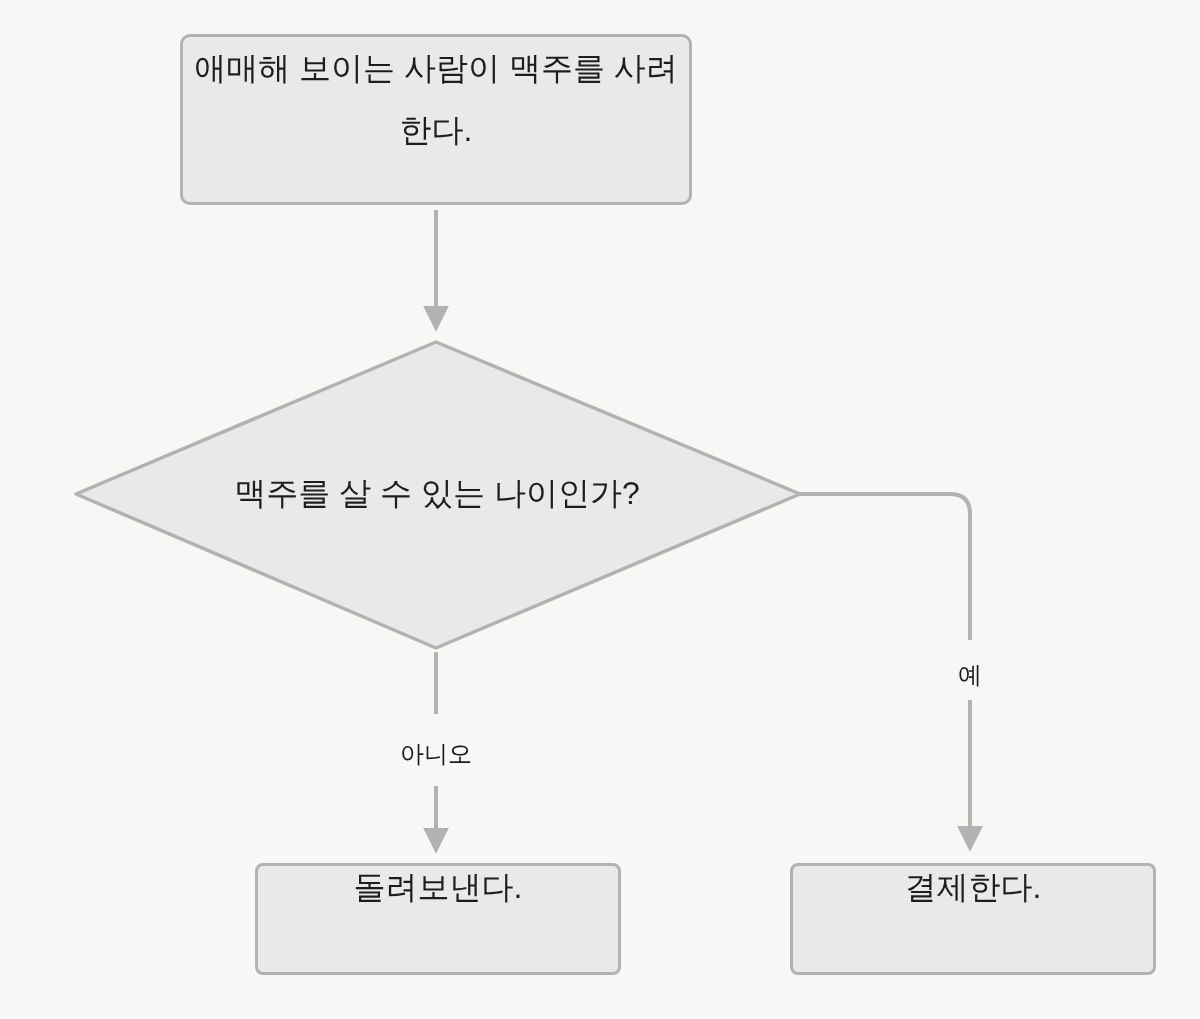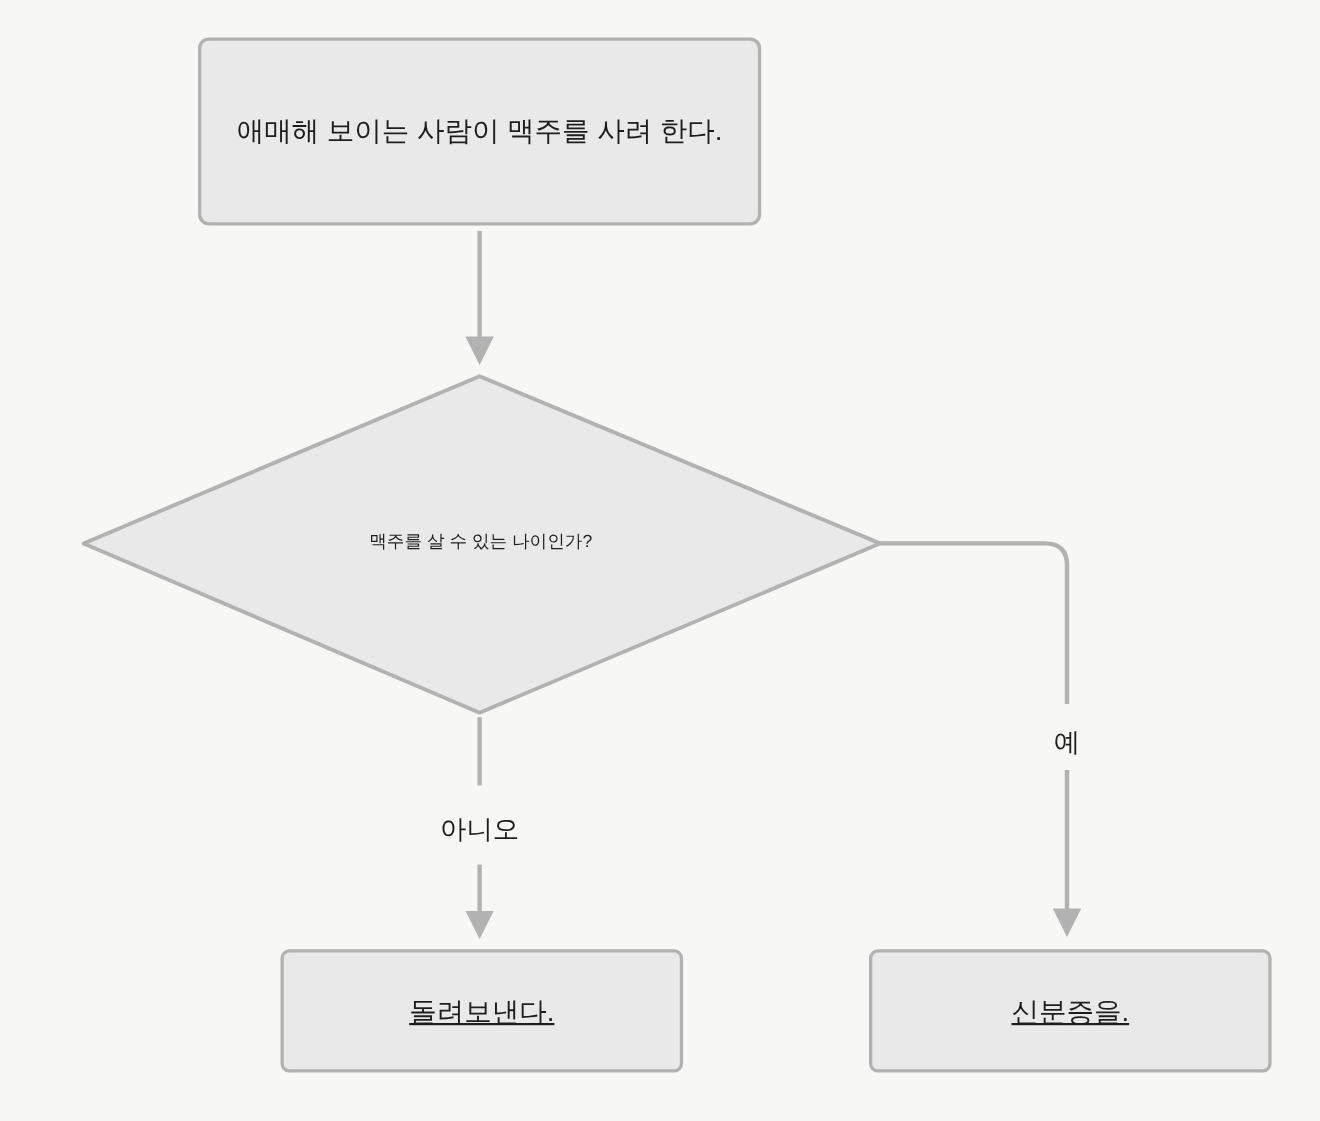--- a/index.html
+++ b/index.html
@@ -48,10 +48,10 @@
     display: flex;
     flex-direction: column;
     align-items: center;
-    justify-content: center;
+    justify-content: space-between;
     text-align: center;
     color: var(--text);
-    font-size: 25px;
+    font-size: 32px;
   }
   .node-start {
     left: 180px; top: 34px;

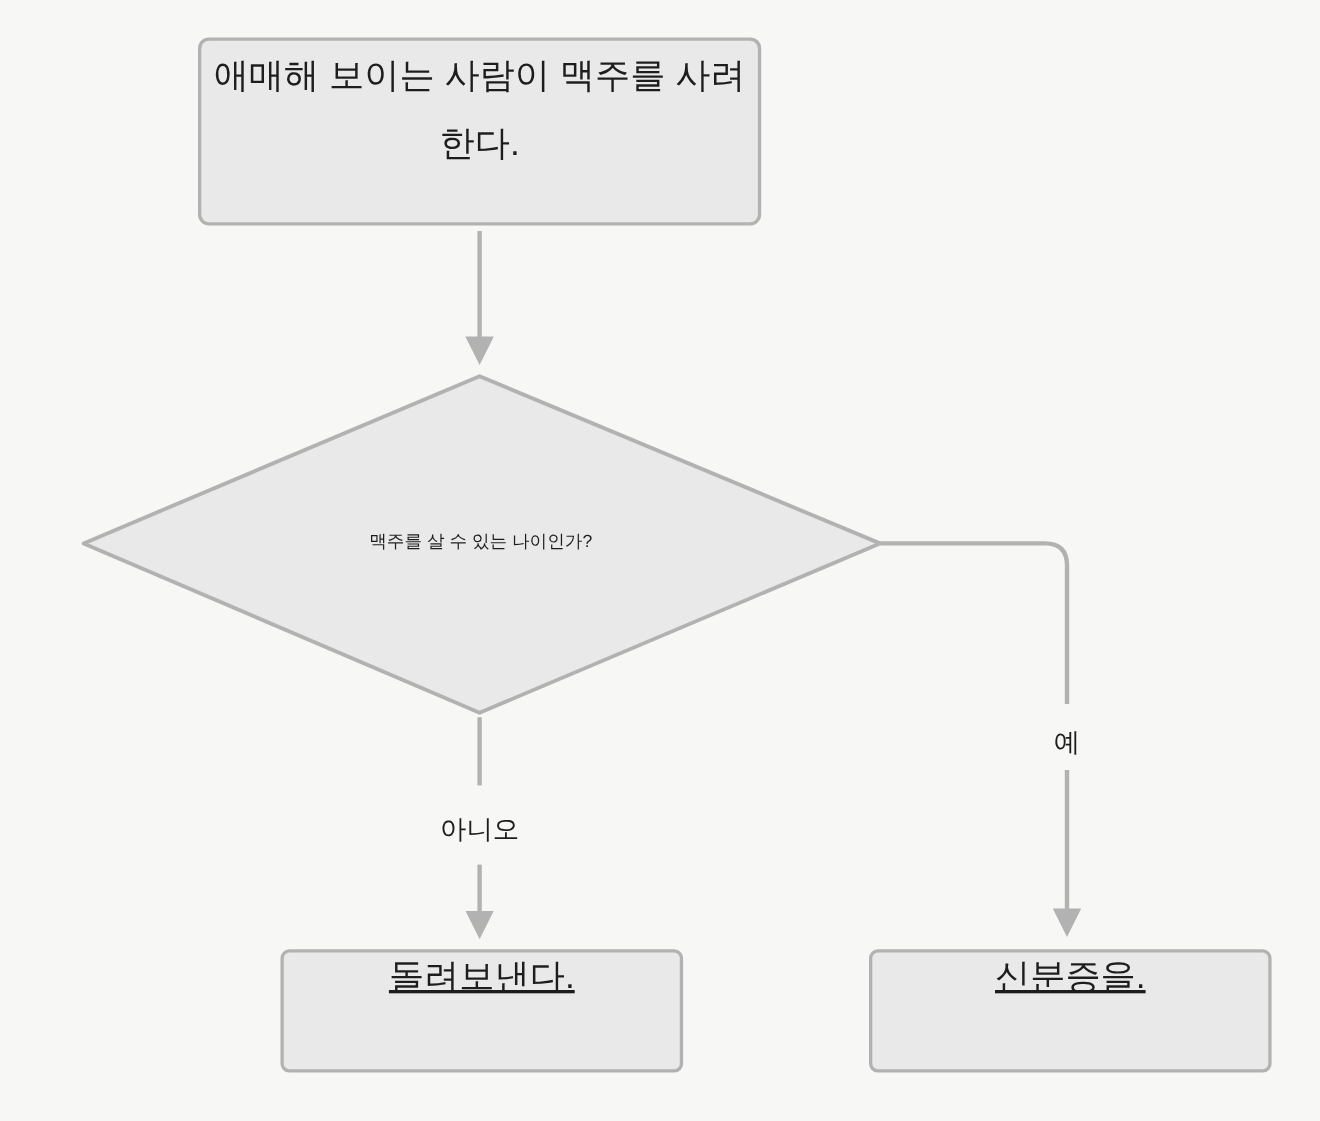--- a/index.html
+++ b/index.html
@@ -72,7 +72,7 @@
     line-height: 32px;
     text-align: center;
     color: var(--text);
-    font-size: 16px;
+    font-size: 32px;
   }
   .edge-label {
     position: absolute;

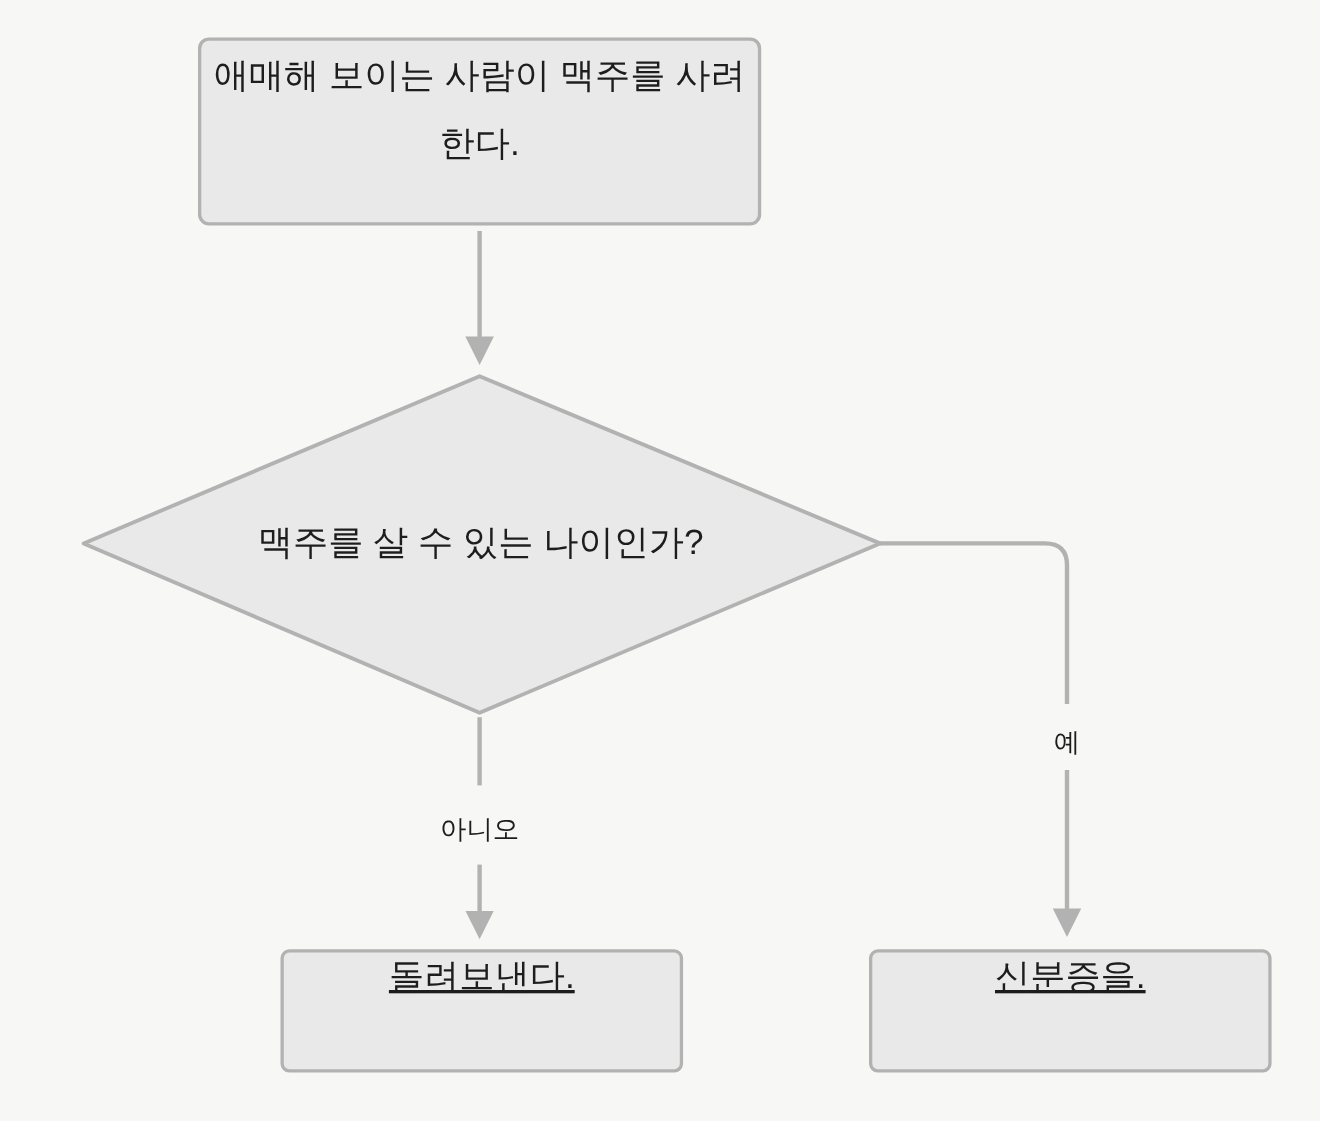--- a/index.html
+++ b/index.html
@@ -61,7 +61,7 @@
   }
   .node-terminal {
     border-radius: 8px;
-    width: 366px; height: 112px; text-decoration: underline;
+    width: 366px; height: 112px;
   }
   .node-reject { left: 255px; top: 863px; }
   .node-pay   { left: 790px; top: 863px; }

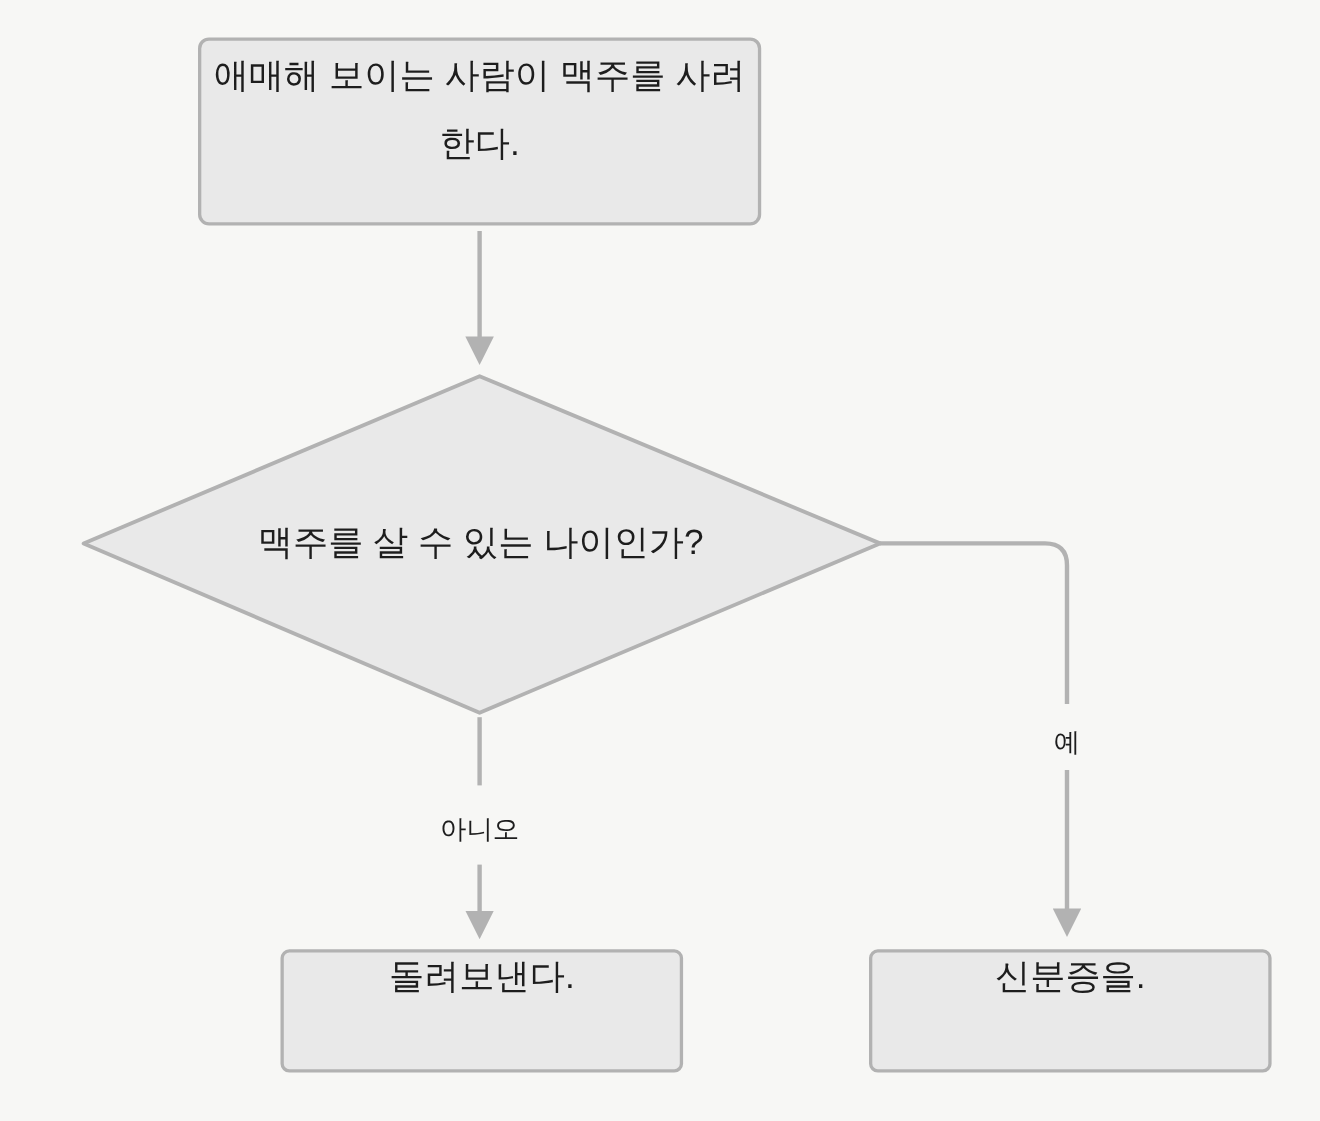--- a/index.html
+++ b/index.html
@@ -123,7 +123,7 @@
   </div>
 
   <div class="node node-terminal node-pay">
-    <div>신분증을.</div>
+    <div>결제한다.</div>
   </div>
 
 </div>

